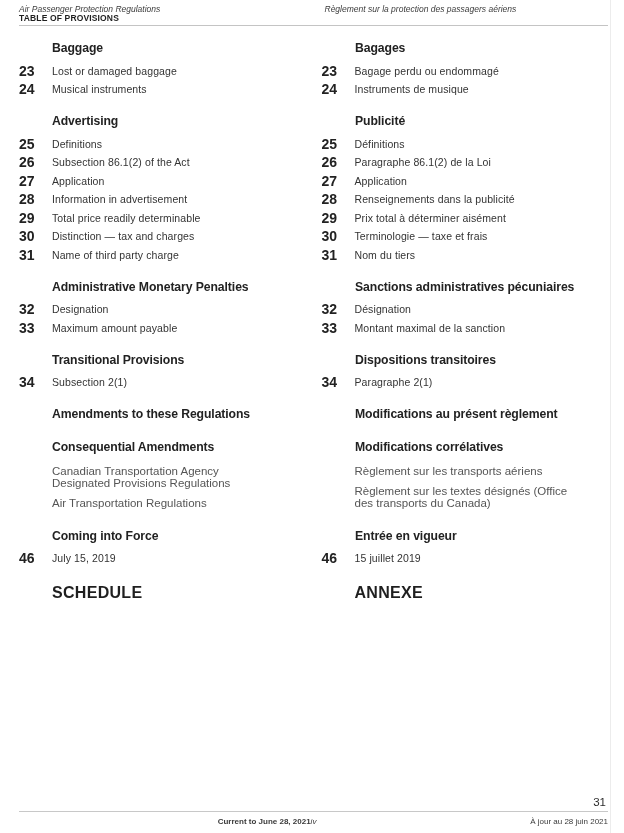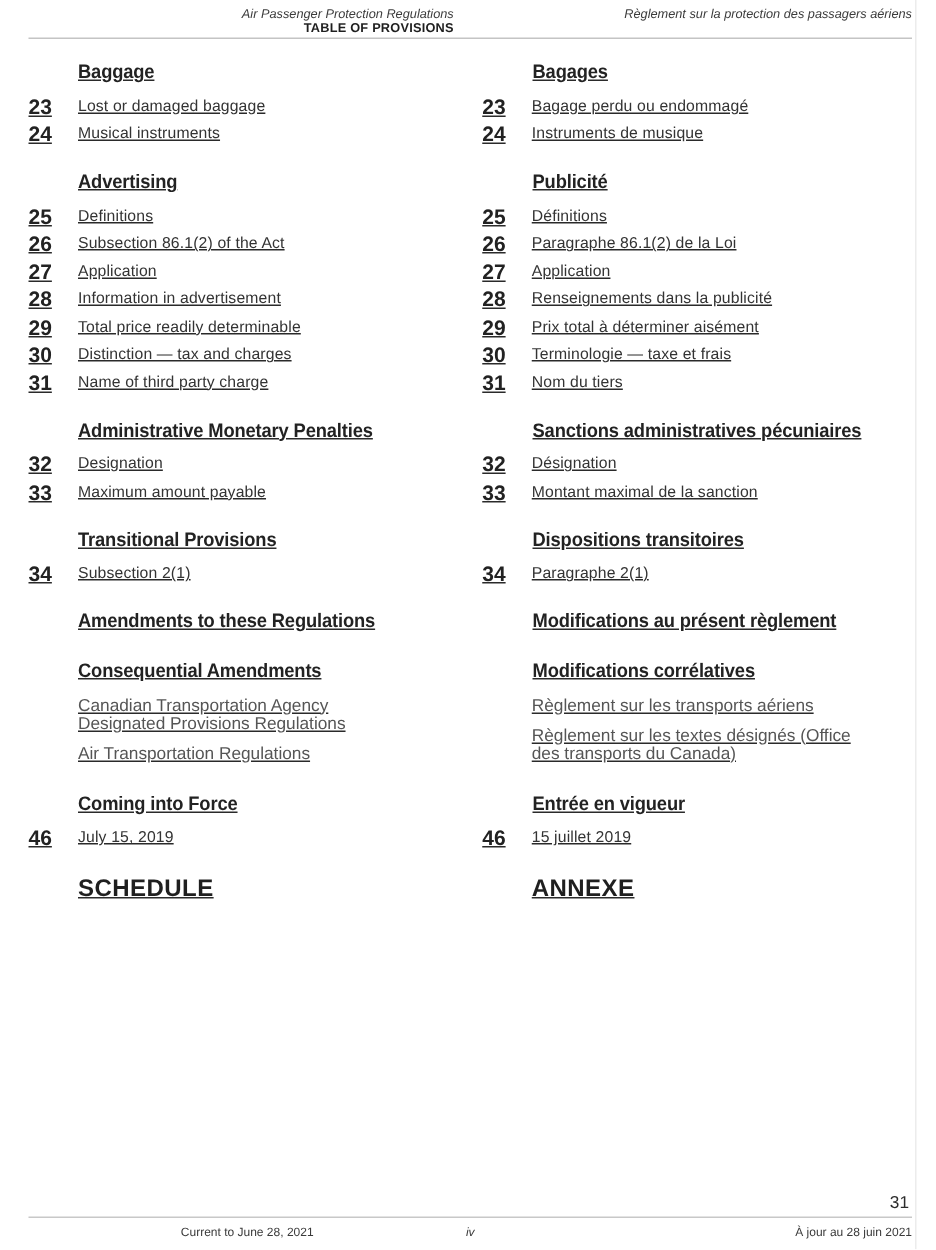--- a/index.html
+++ b/index.html
@@ -22,7 +22,6 @@
     grid-template-columns: 1fr 1fr;
     column-gap: 22px;
     padding: 5px 16px 0 19px;
-    text-align: right;
   }
   .h-title {
     font-style: italic;

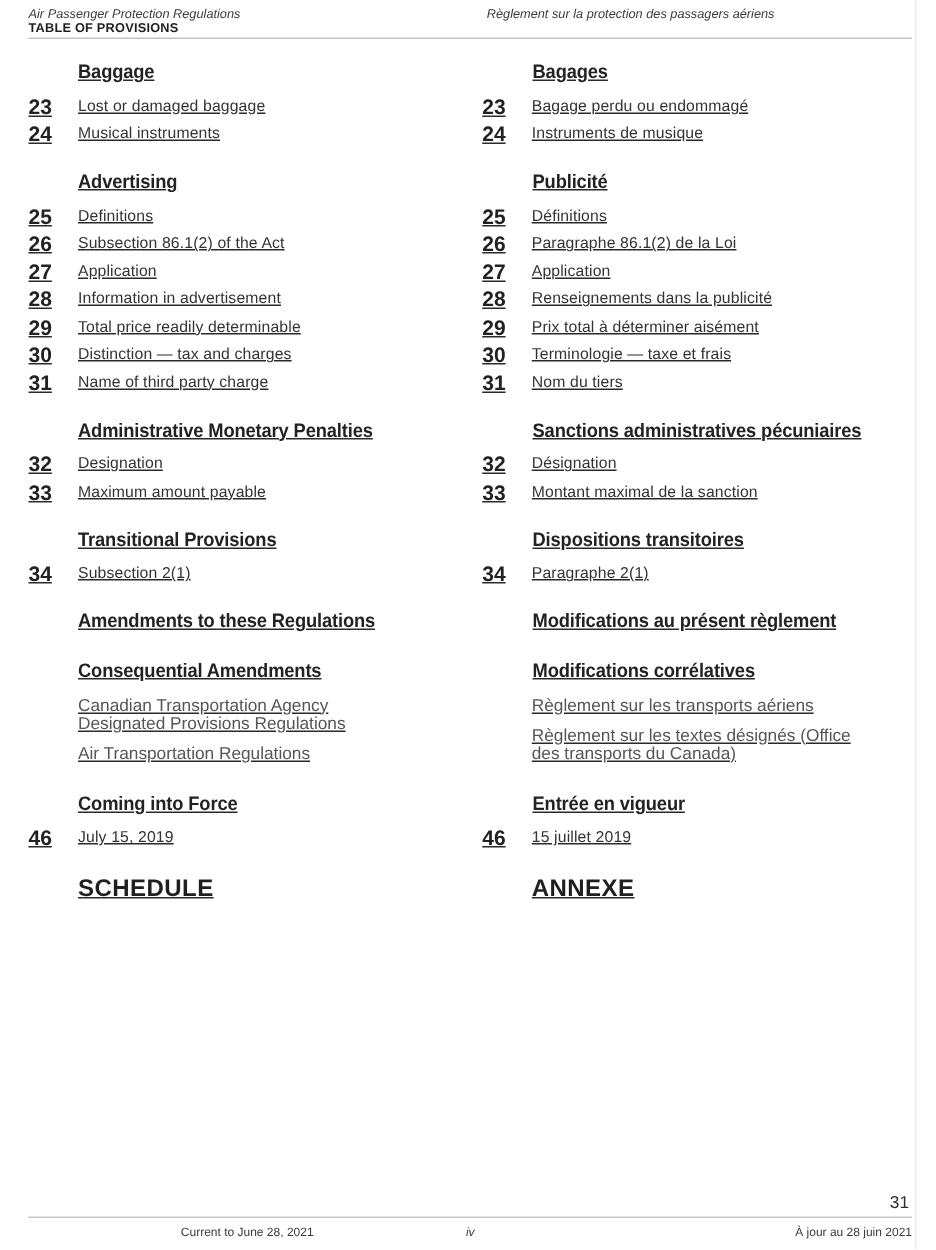--- a/index.html
+++ b/index.html
@@ -46,7 +46,6 @@
     grid-template-columns: 1fr 1fr;
     column-gap: 16px;
     padding: 0 16px 0 19px;
-    text-decoration: underline;
   }
   .sec-h {
     font-size: 13px;

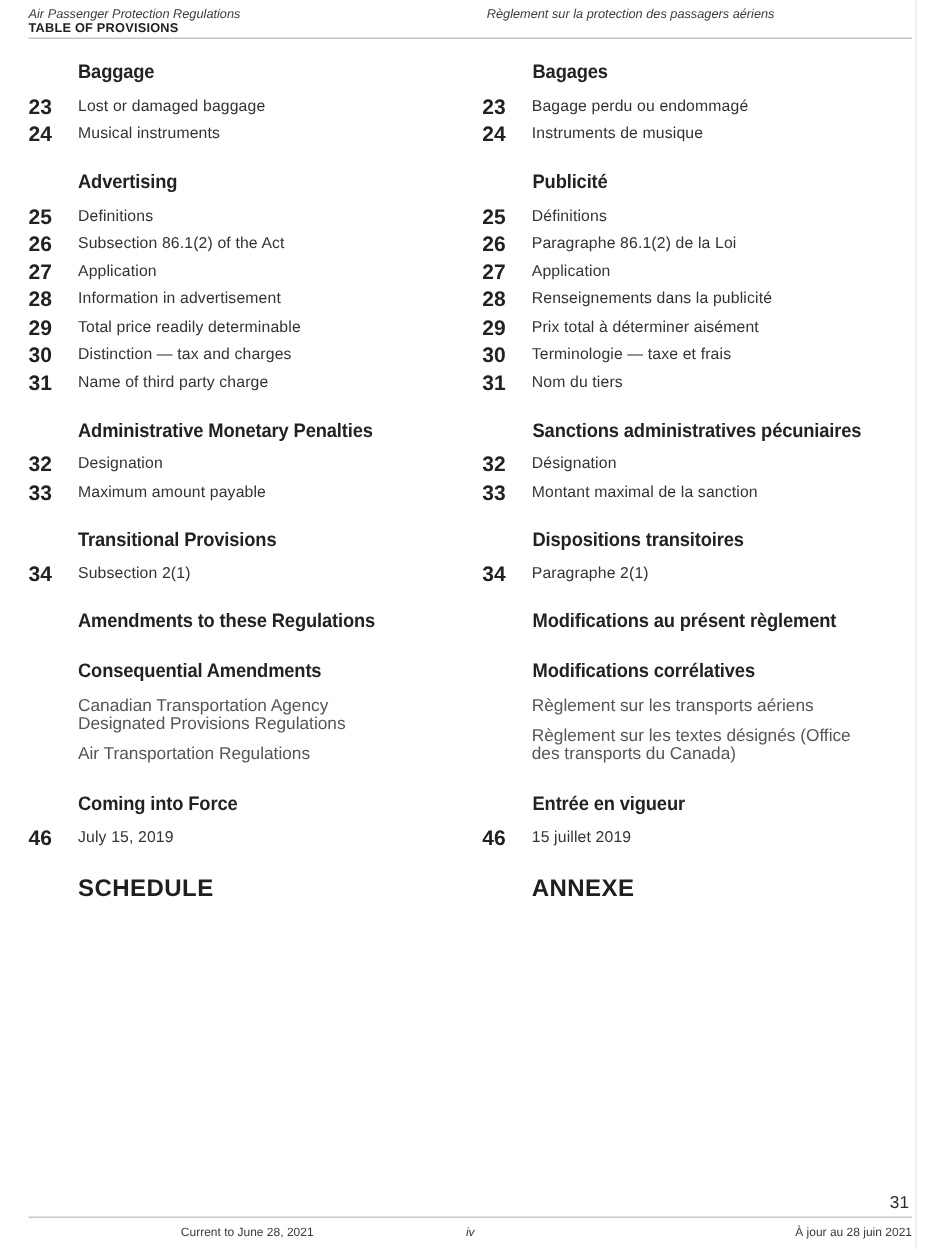--- a/index.html
+++ b/index.html
@@ -105,7 +105,7 @@
   }
   .footer-rule { border-top: 1.5px solid #c8c8c8; margin-bottom: 5px; }
   .f-line1 { display: flex; align-items: baseline; }
-  .f-left  { flex: 1; text-align: center; }
+  .f-left  { flex: 1; text-align: right; font-weight: bold; }
   .f-center { flex: 0 0 auto; font-style: italic; color: #4a4a4a; }
   .f-right { flex: 1; text-align: right; }
   .f-txt {

